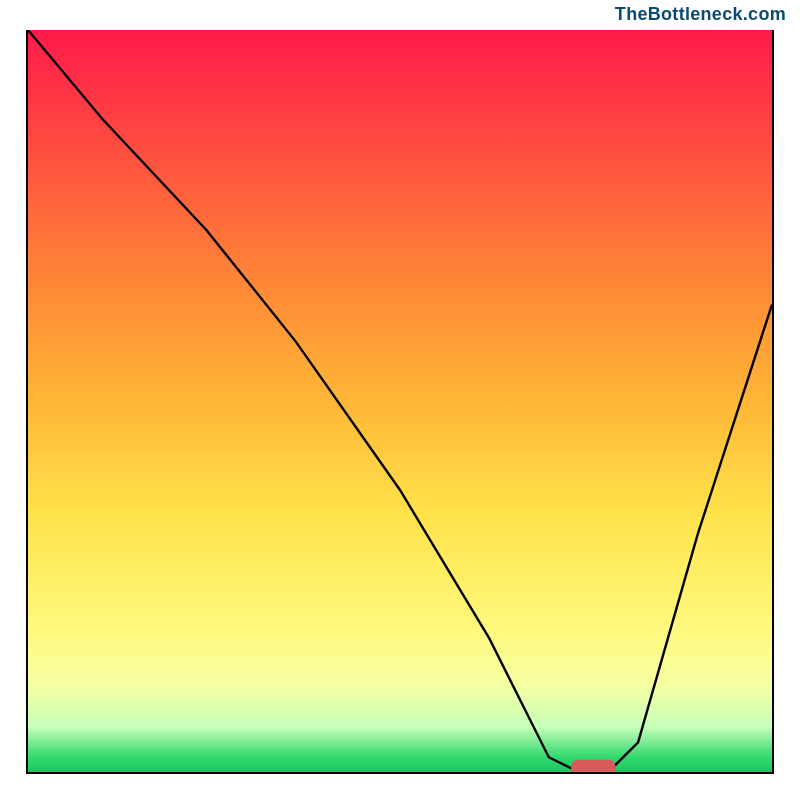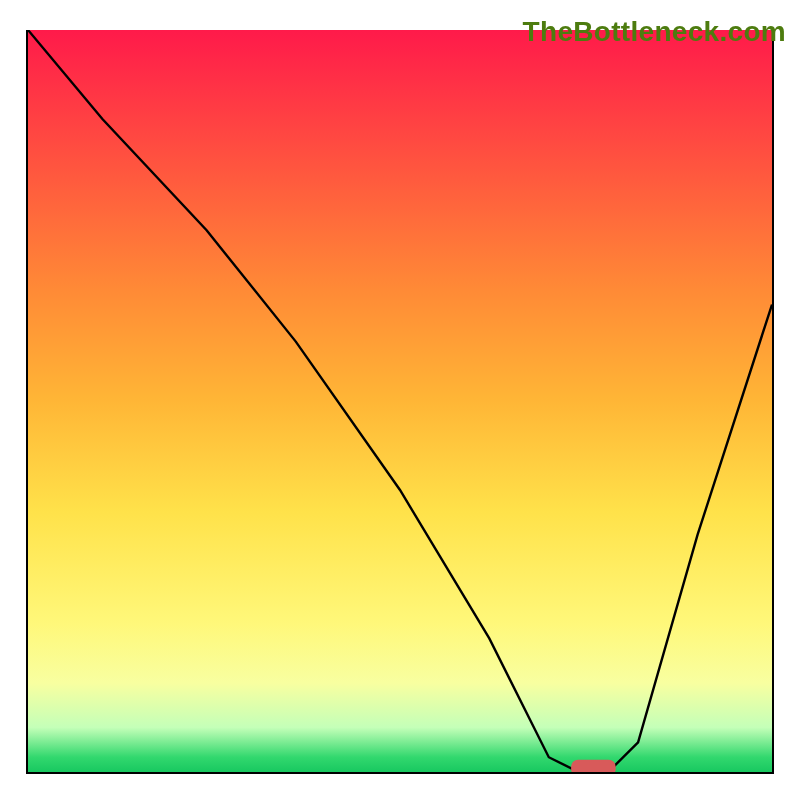--- a/index.html
+++ b/index.html
@@ -12,11 +12,11 @@
   }
   .watermark {
     position: absolute;
-    top: 16px;
+    top: 4px;
     right: 14px;
-    font-size: 28px;
+    font-size: 18px;
     font-weight: bold;
-    color: #4d7c0f;
+    color: #0c4a6e;
     letter-spacing: 0.3px;
     z-index: 10;
   }

